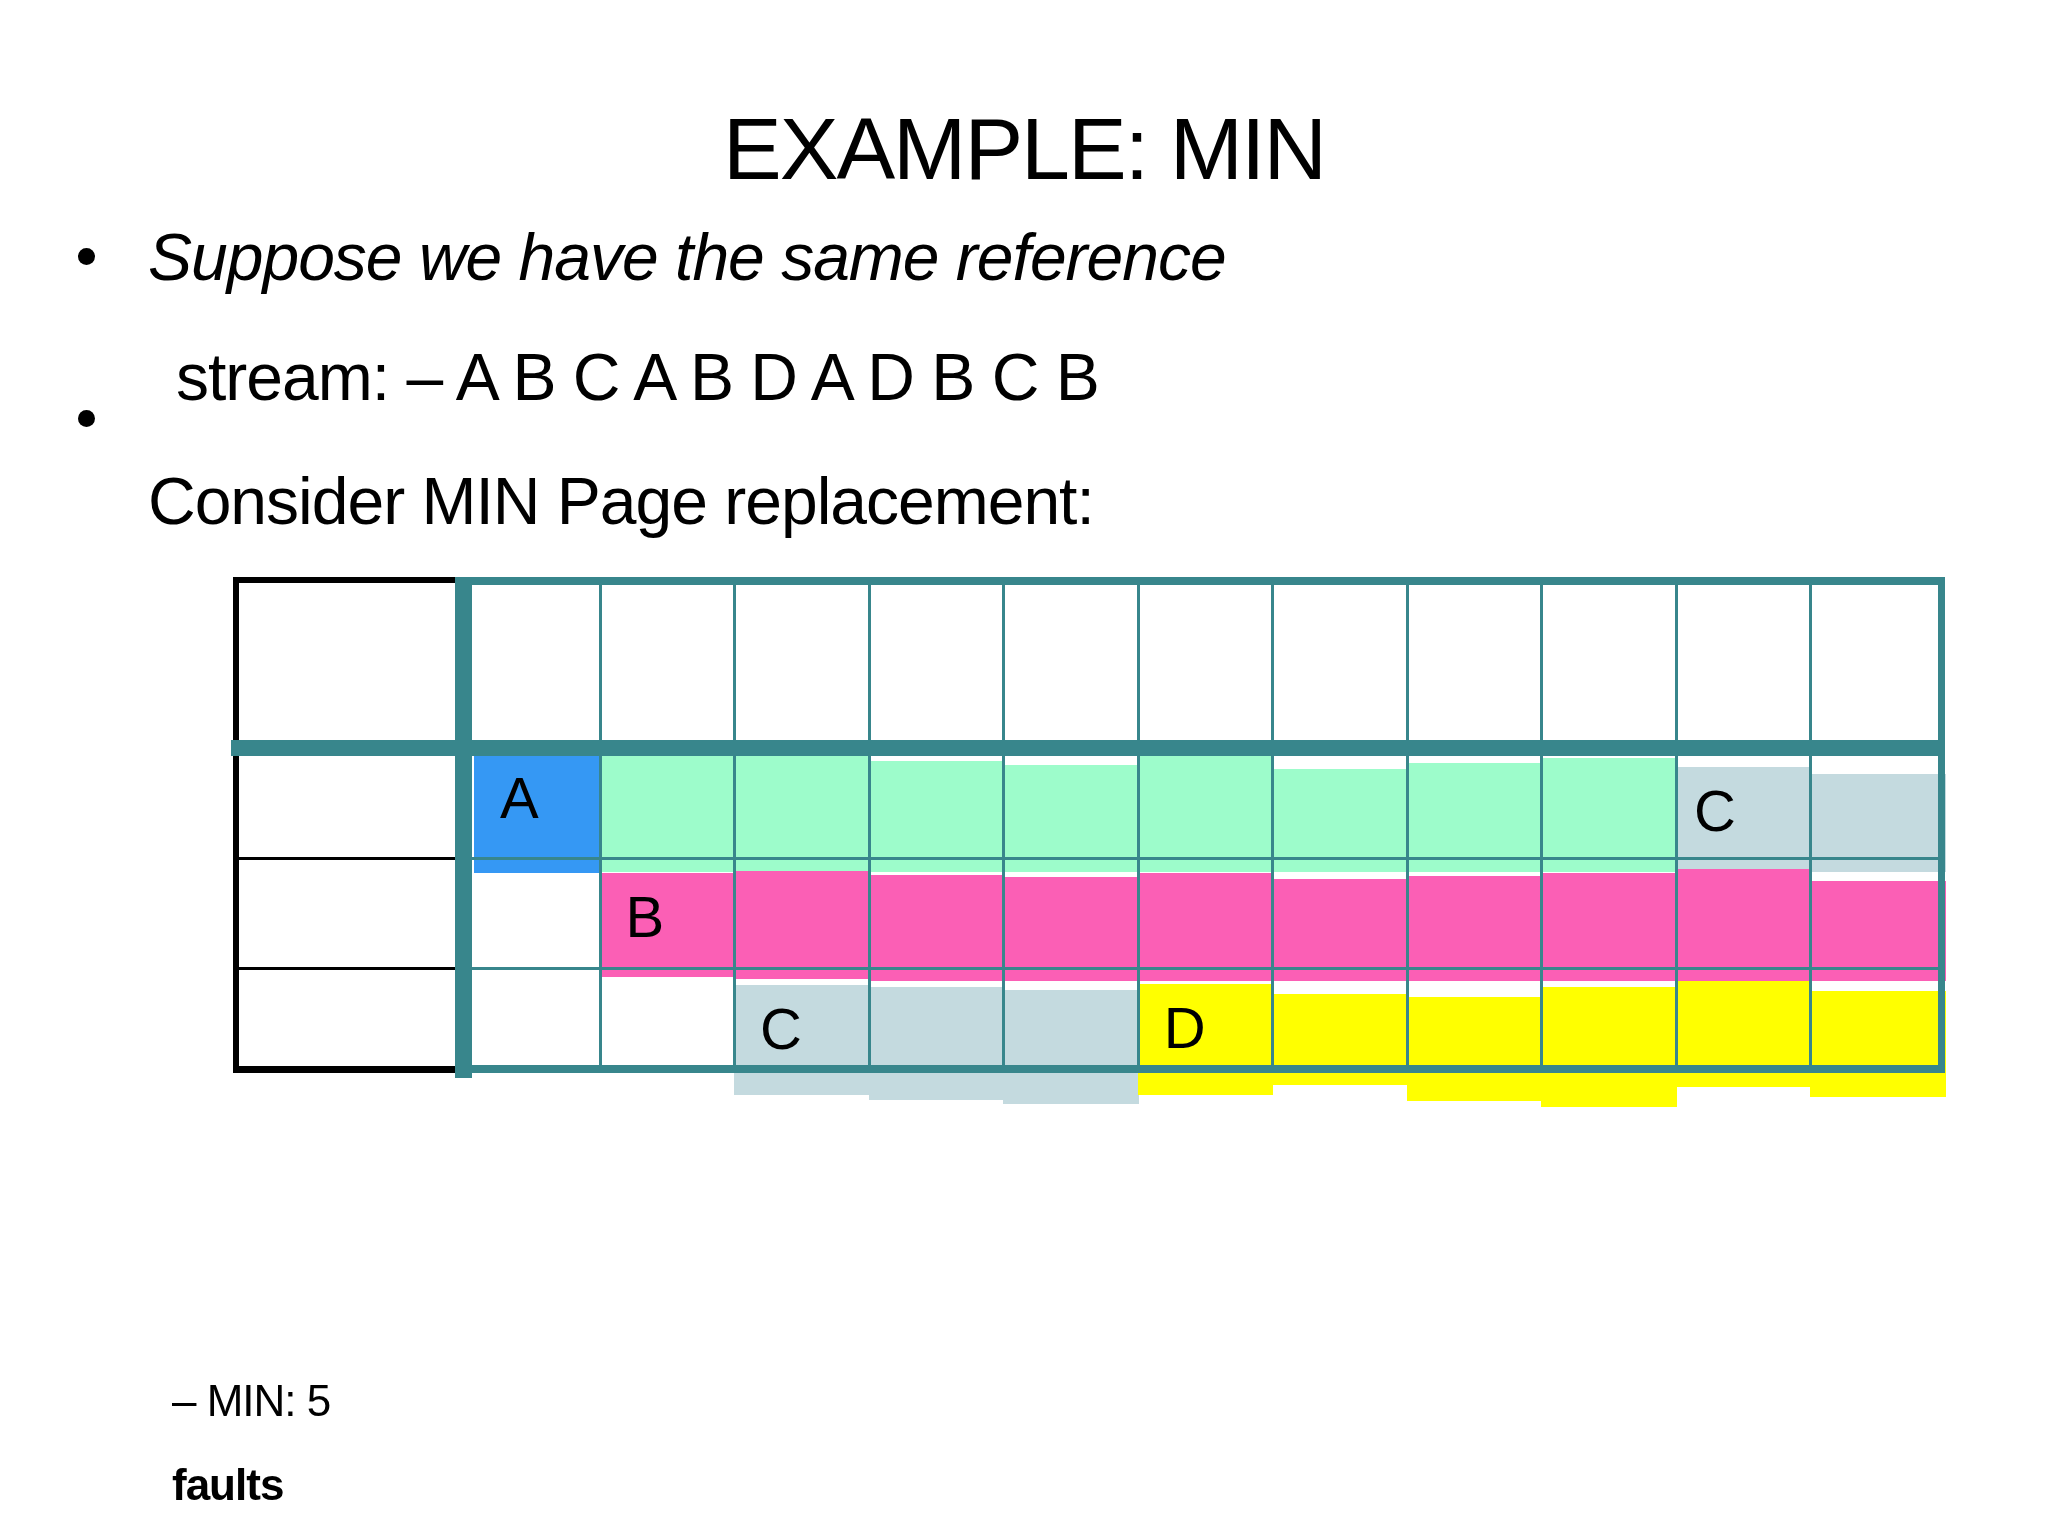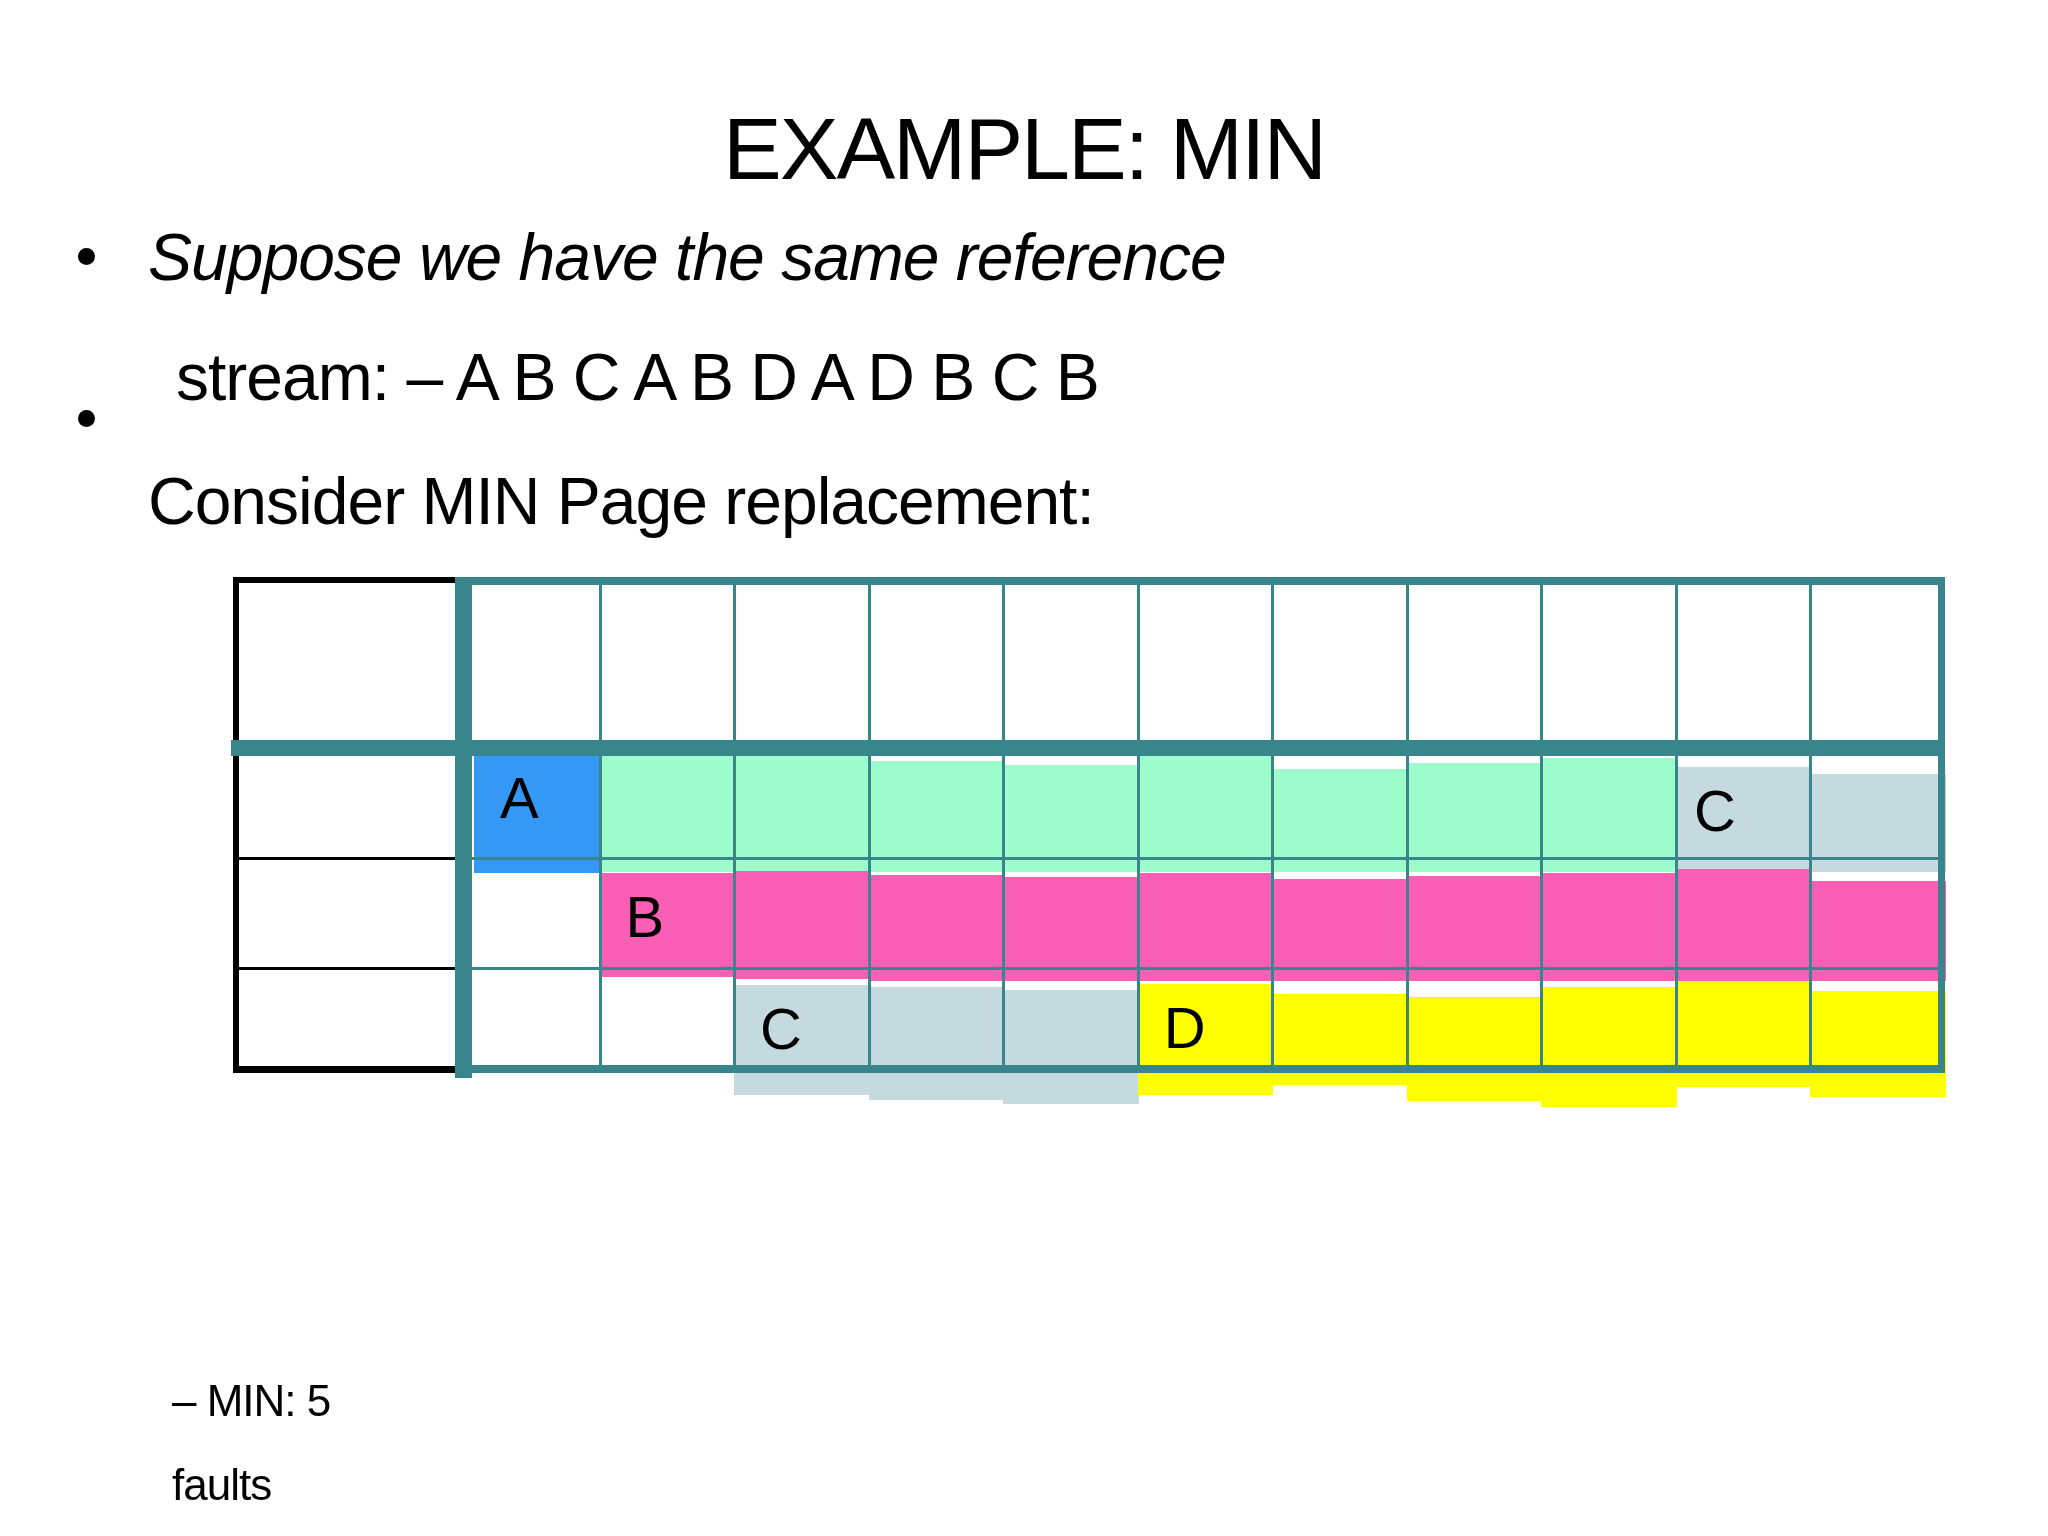--- a/index.html
+++ b/index.html
@@ -16,7 +16,7 @@
   .b2  {left:148px;top:430px;margin-top:36px;}
   .res {font-size:44px;letter-spacing:-1px;white-space:nowrap;}
   .res1{left:172px;top:1376px;}
-  .res2{left:172px;top:1460px;}
+  .res2{left:172px;top:1460px;font-weight:bold;}
   .bullet-dot{width:17px;height:17px;border-radius:50%;background:#000;}
   .dot1{left:78px;top:248px;}
   .dot2{left:78px;top:410px;}

